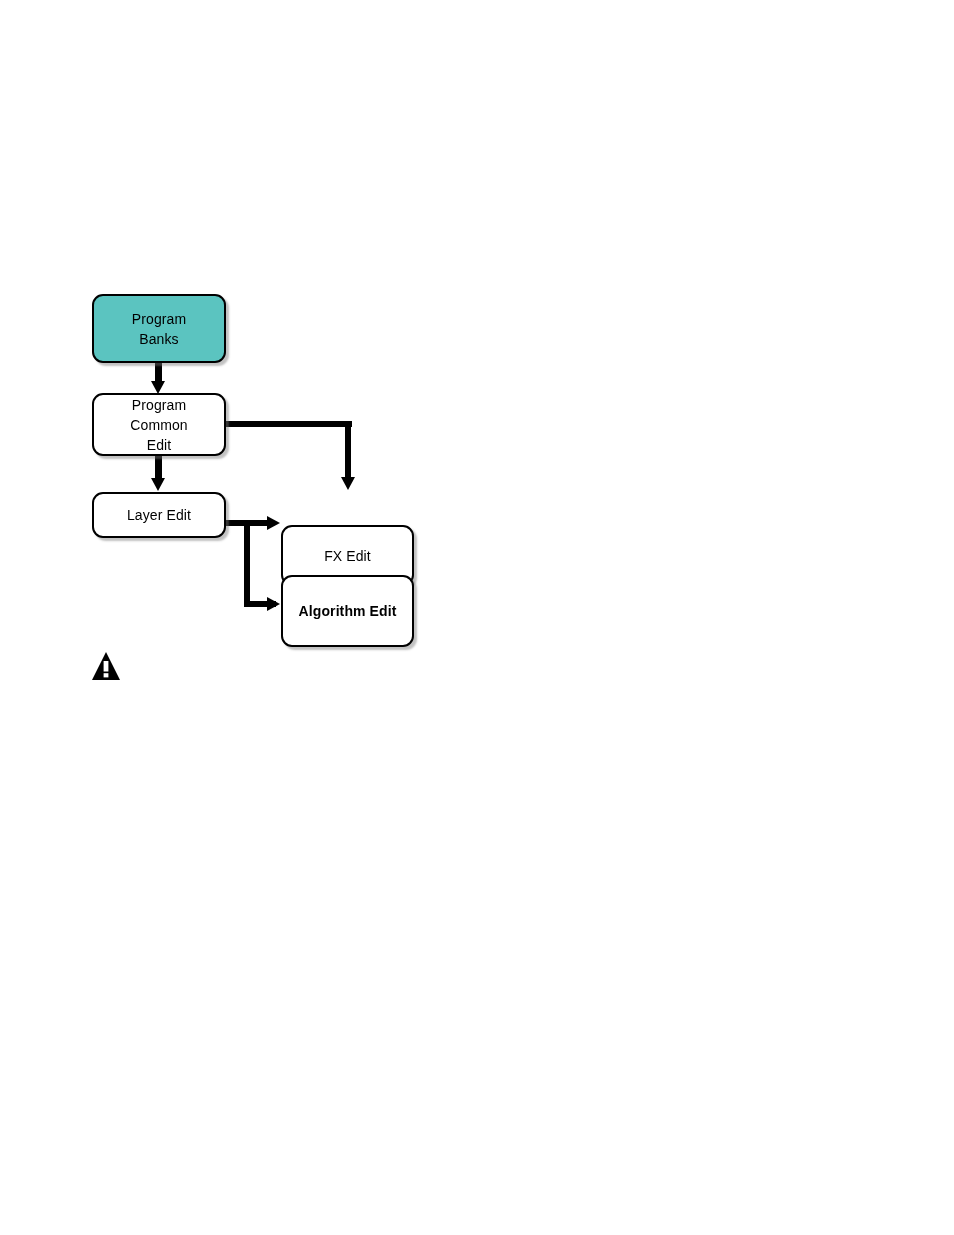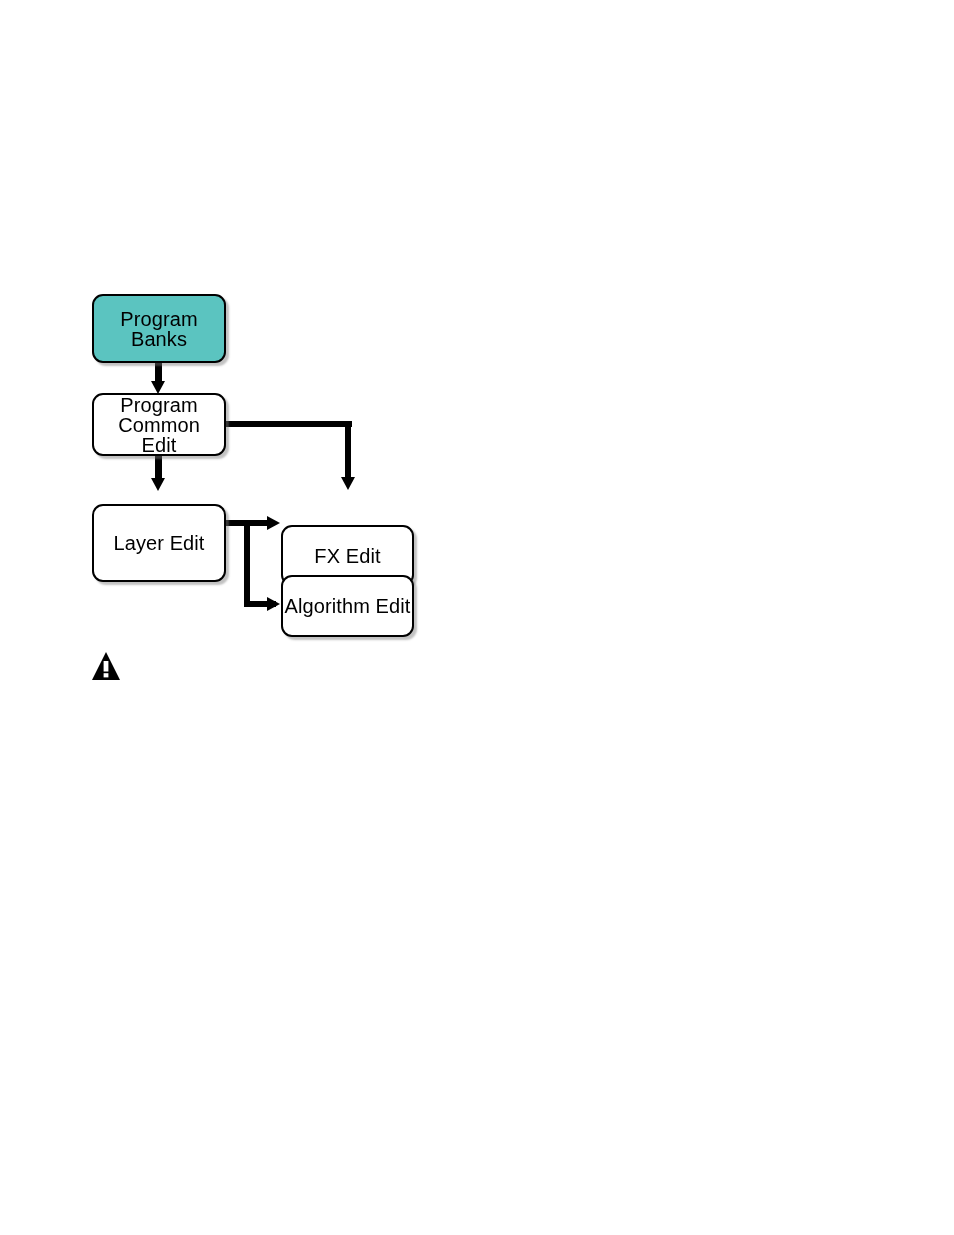--- a/index.html
+++ b/index.html
@@ -38,7 +38,7 @@
     text-align: center;
     color: #000000;
     font-family: "Liberation Sans", sans-serif;
-    font-size: 20px;
+    font-size: 14px;
     line-height: 20px;
     letter-spacing: 0.1px;
     box-shadow: 3px 3px 2px rgba(120,120,120,0.45);

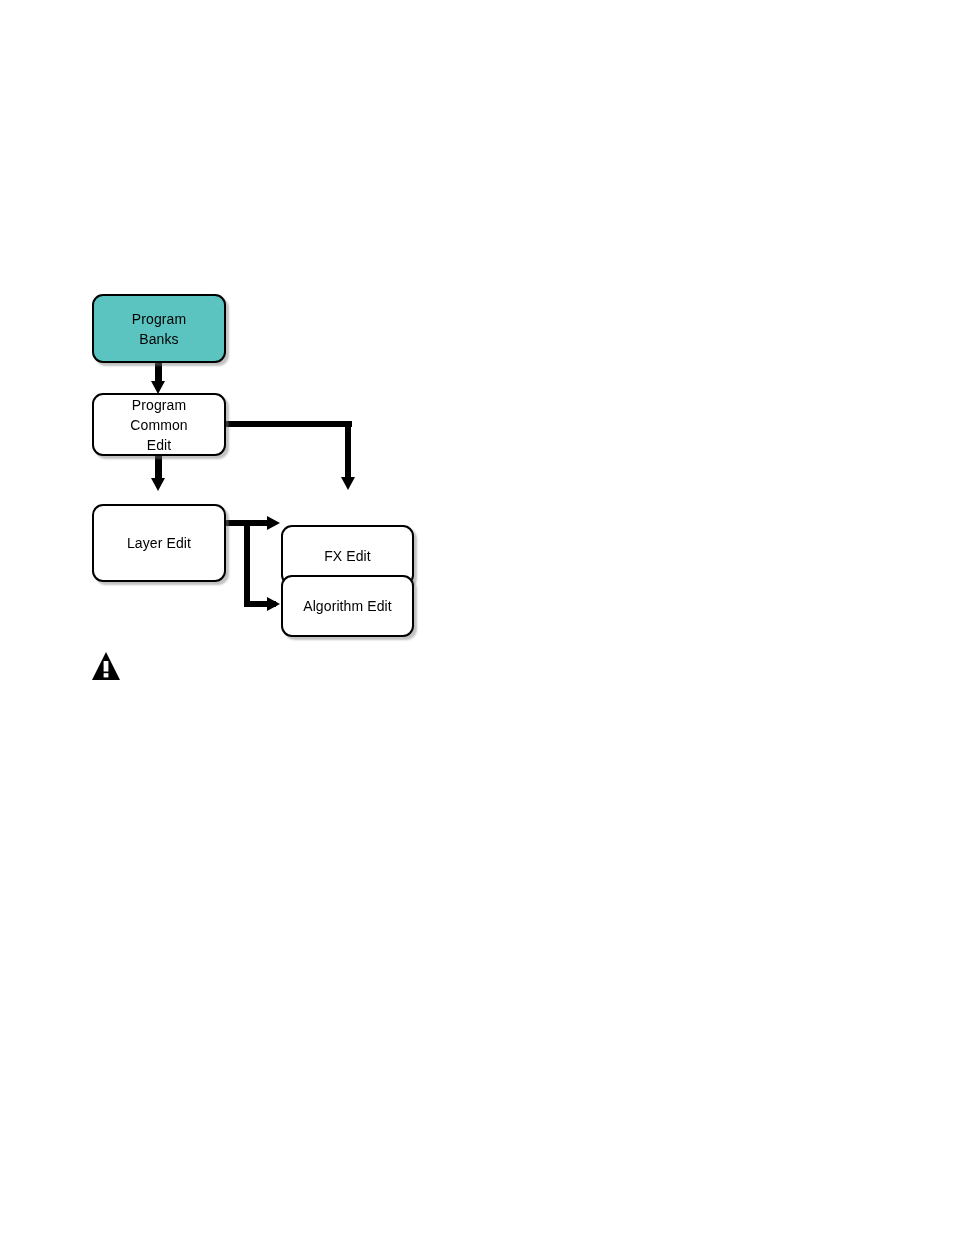--- a/index.html
+++ b/index.html
@@ -95,7 +95,7 @@
 Edit</span>
     </div>
 
-    <div class="node" style="left:92px; top:492px; width:134px; height:78px;margin-top:12px;">
+    <div class="node" style="left:92px; top:492px; width:134px; height:46px;">
       <span class="node-label">Layer Edit</span>
     </div>
 

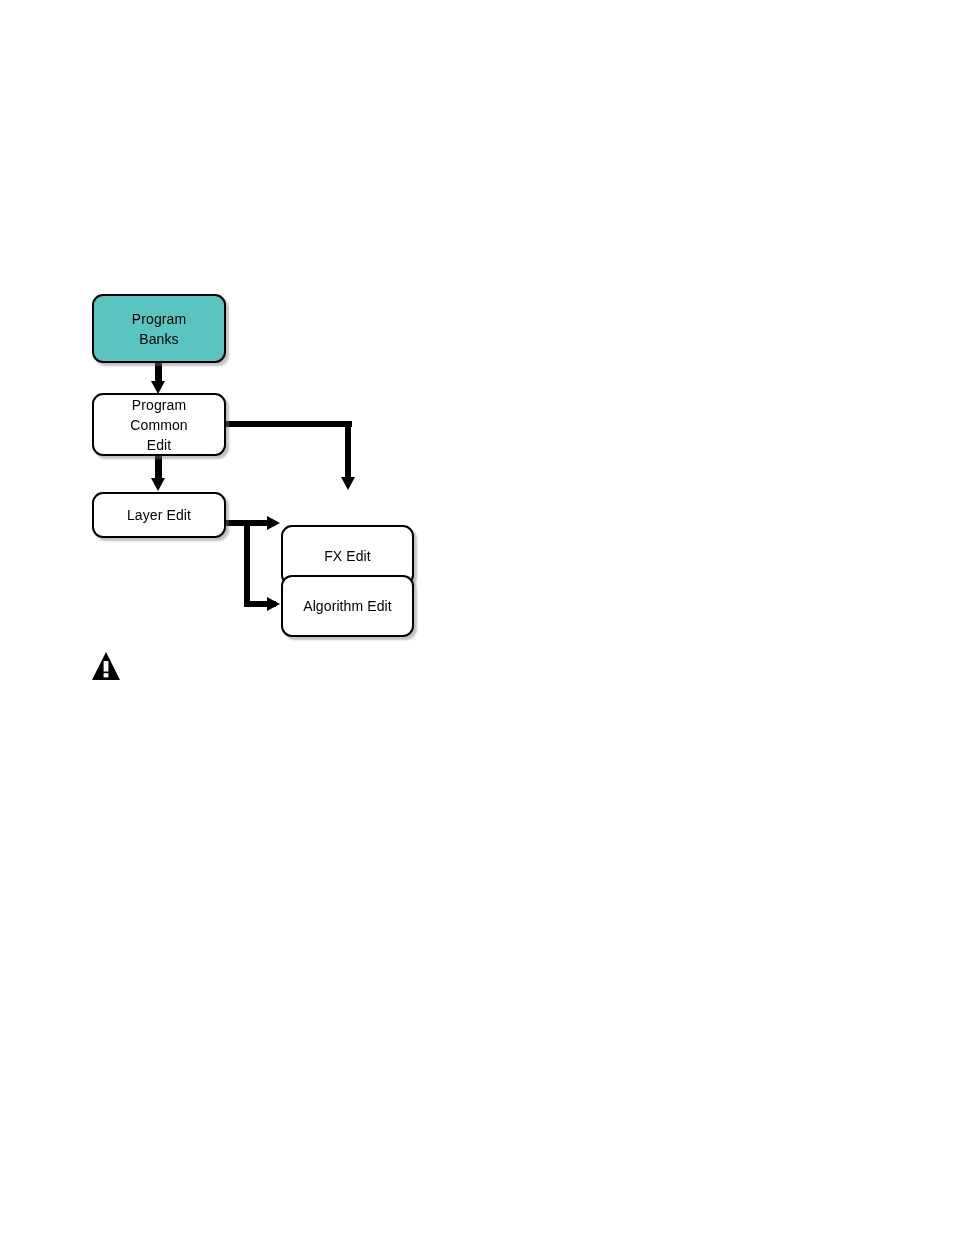--- a/index.html
+++ b/index.html
@@ -103,7 +103,7 @@
       <span class="node-label">FX Edit</span>
     </div>
 
-    <div class="node" style="left:281px; top:575px; width:133px; height:62px;">
+    <div class="node" style="left:281px; top:575px; width:133px; height:72px;font-weight:bold;">
       <span class="node-label">Algorithm Edit</span>
     </div>
 

